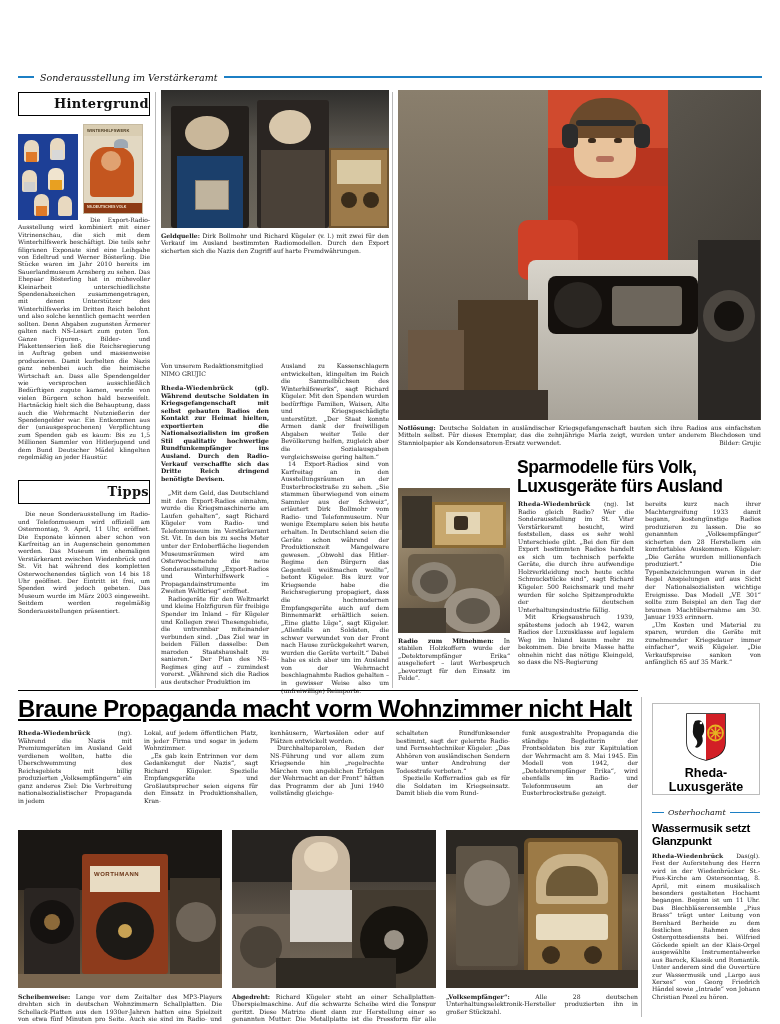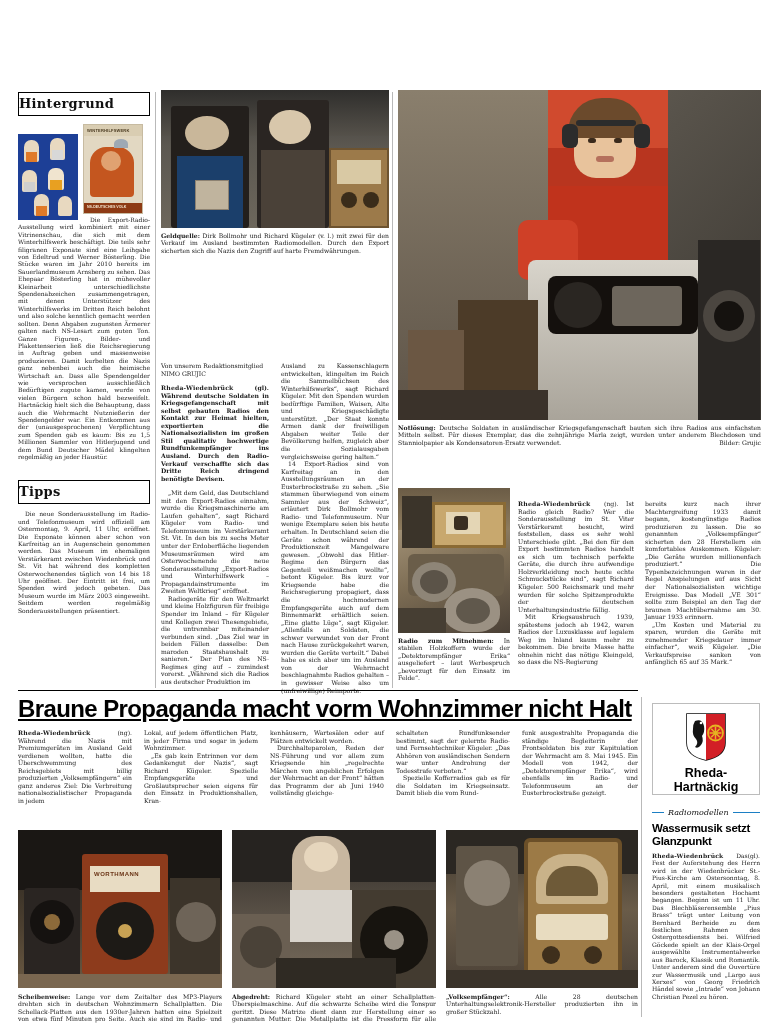--- a/index.html
+++ b/index.html
@@ -57,6 +57,11 @@
 <div class="page">
 
 
+  <div class="kicker">
+    <span class="dash"></span>
+    <span class="ktext">Sonderausstellung im Verstärkeramt</span>
+    <span class="line"></span>
+  </div>
 
   <div style="position:absolute;left:18px;top:92px;width:132px;">
     <div class="boxhead">Hintergrund</div>

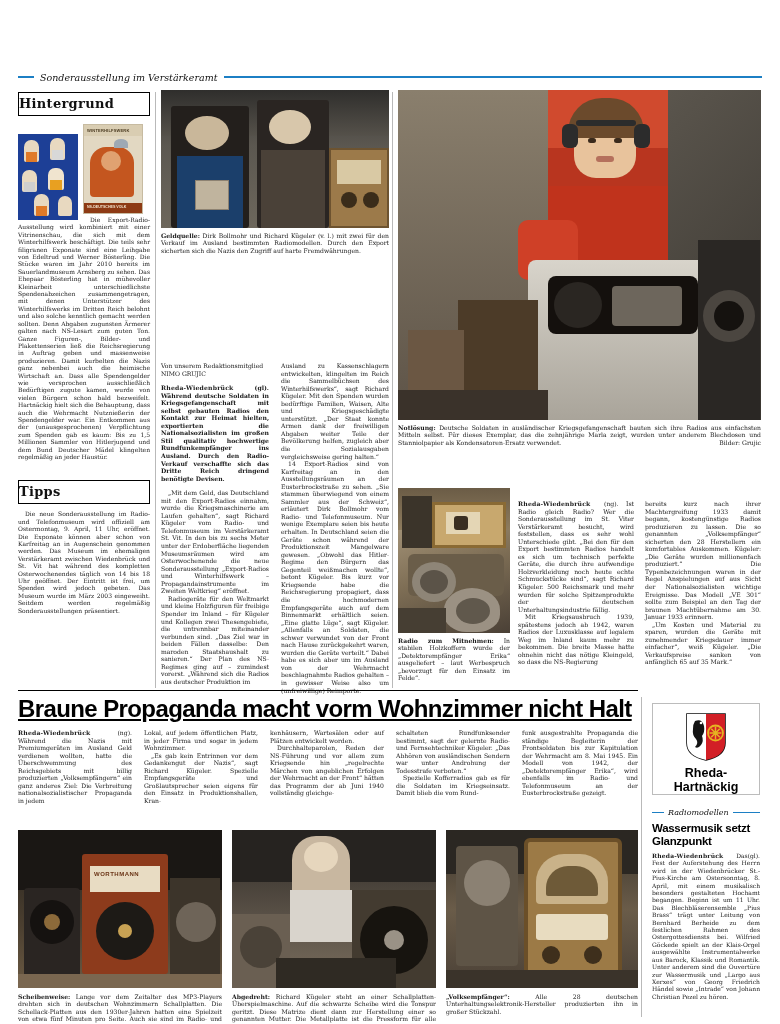--- a/index.html
+++ b/index.html
@@ -28,7 +28,7 @@
   .place{font-weight:700;letter-spacing:.2px;}
 
   
-  .boxhead{border:1.1px solid #000;text-align:left;font-family:"DejaVu Serif",serif;font-weight:700;font-size:13px;padding:3px 0 4px;margin:0;letter-spacing:.3px;}
+  .boxhead{border:1.1px solid #000;text-align:right;font-family:"DejaVu Serif",serif;font-weight:700;font-size:13px;padding:3px 0 4px;margin:0;letter-spacing:.3px;}
 
   
   .photo{position:absolute;overflow:hidden;background:#4a4a4a;}

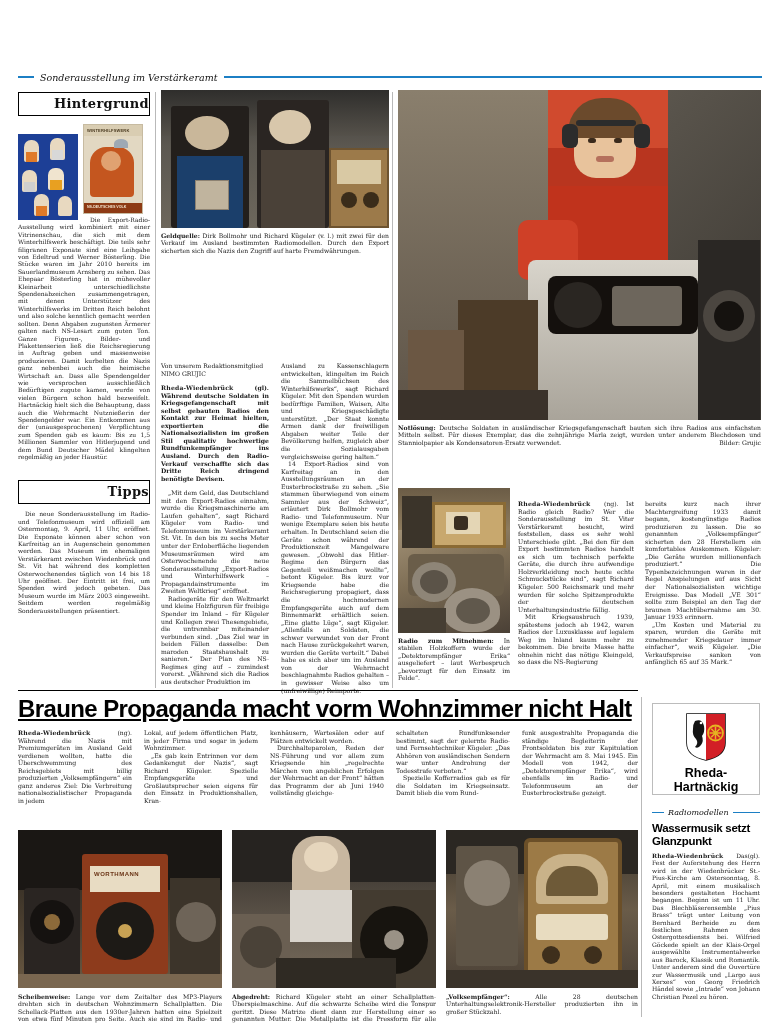--- a/index.html
+++ b/index.html
@@ -177,6 +177,7 @@
     <span class="credit">Bilder: Grujic</span>
   </div>
 
+  <div class="head-lg" style="position:absolute;left:517px;top:458px;width:244px;">Sparmodelle fürs Volk, Luxusgeräte fürs Ausland</div>
 
   <div class="photo" style="left:398px;top:488px;width:112px;height:145px;">
     <div class="ph-grad" style="background:linear-gradient(160deg,#b9a88c 0%,#7e6e55 55%,#4a4036 100%);"></div>

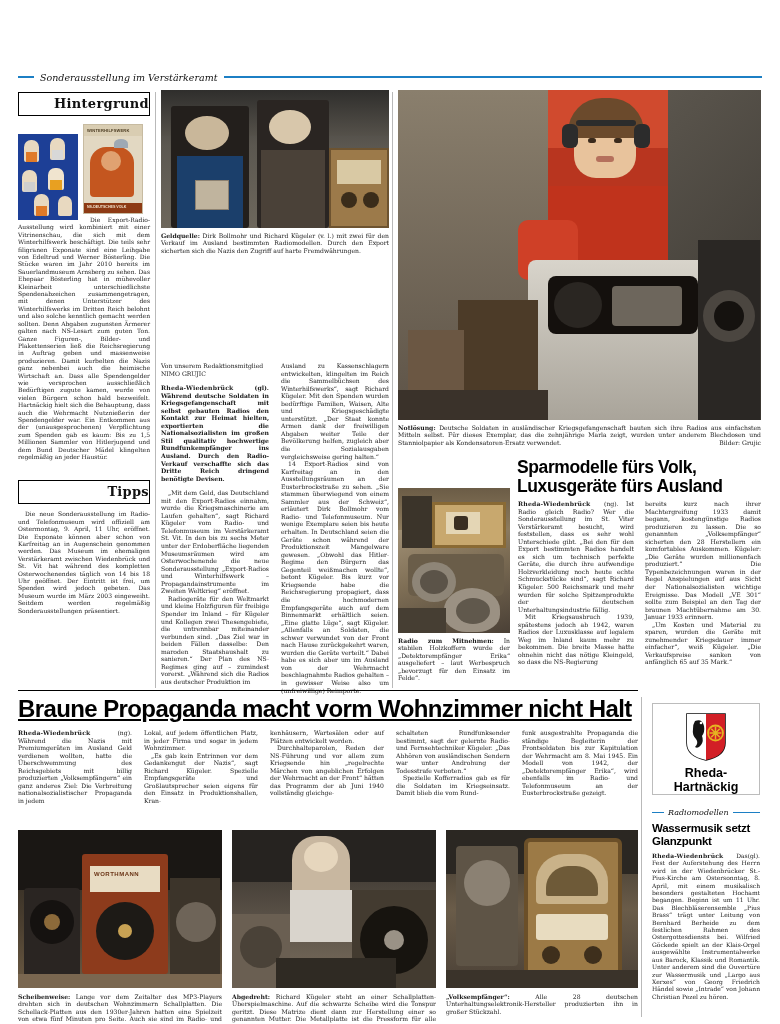--- a/index.html
+++ b/index.html
@@ -323,7 +323,7 @@
     </svg>
     <div class="wappen-name">
       <span>Rheda-</span><br>
-      <span>Hartnäckig</span>
+      <span>Luxusgeräte</span>
     </div>
   </div>
 

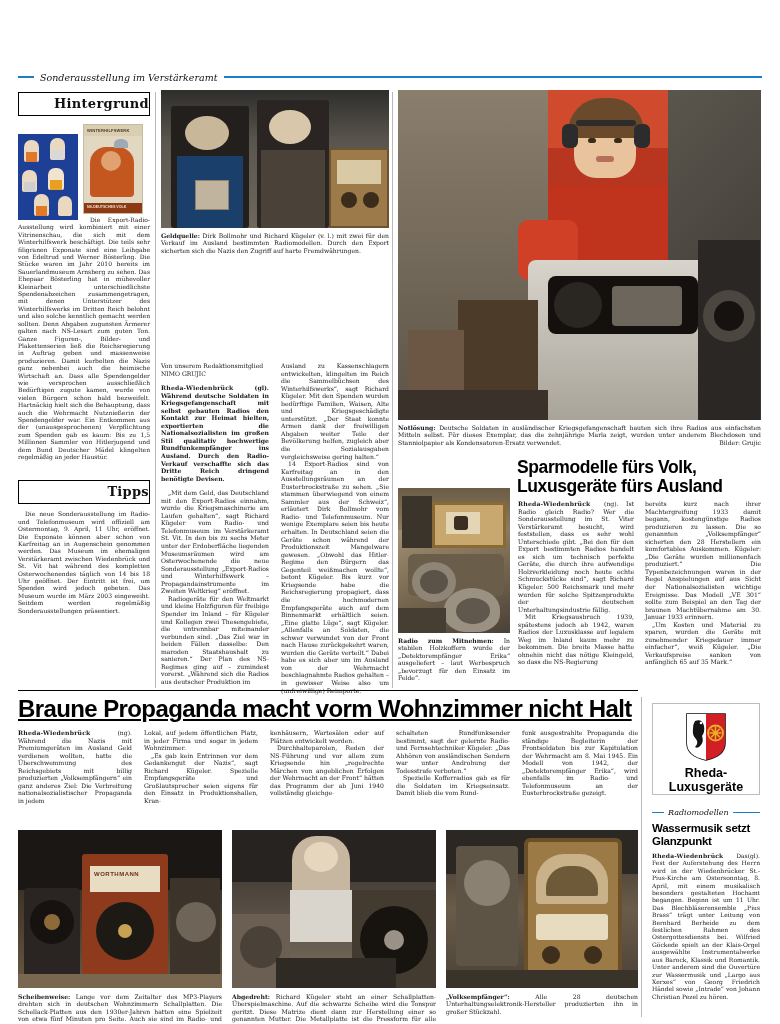--- a/index.html
+++ b/index.html
@@ -329,7 +329,7 @@
 
   <div style="position:absolute;left:652px;top:808px;width:108px;display:flex;align-items:center;gap:4px;">
     <span style="height:1.6px;width:12px;background:#1c7fc4;flex:none;"></span>
-    <span style="font-family:'DejaVu Serif',serif;font-style:italic;font-size:8px;white-space:nowrap;">Radiomodellen</span>
+    <span style="font-family:'DejaVu Serif',serif;font-style:italic;font-size:8px;white-space:nowrap;">Osterhochamt</span>
     <span style="height:1.6px;background:#1c7fc4;flex:1;"></span>
   </div>
   <div class="head-sm" style="position:absolute;left:652px;top:822px;width:110px;">Wassermusik setzt Glanzpunkt</div>

